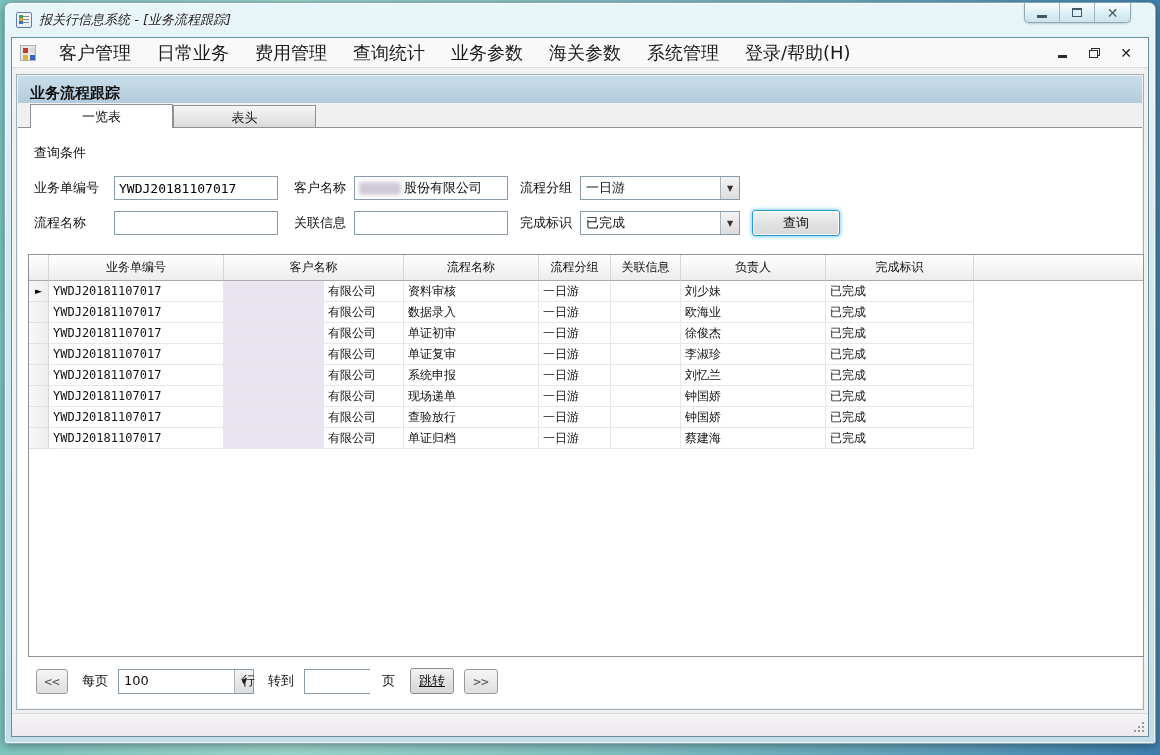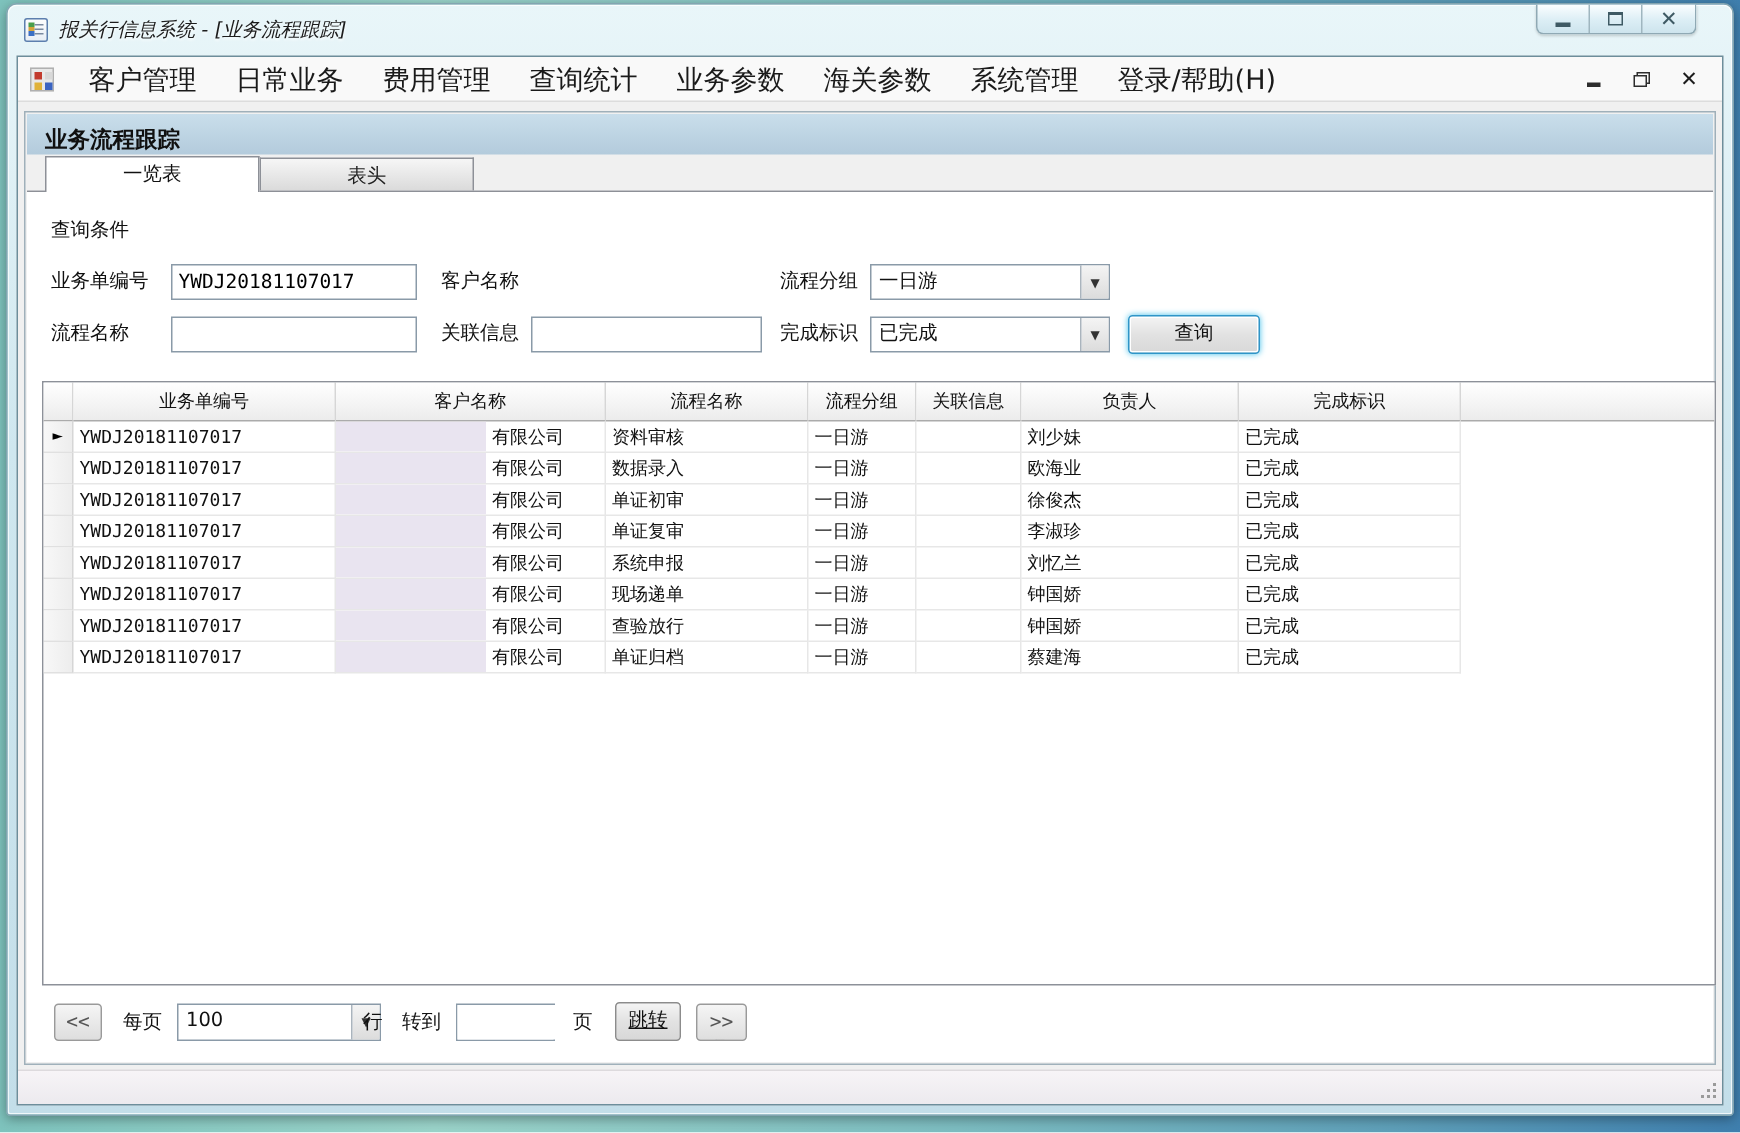--- a/index.html
+++ b/index.html
@@ -199,6 +199,10 @@
           <div class="f-label" style="left:16px;top:48px;">业务单编号</div>
           <input class="textbox" style="left: 96px; top: 48px; width: 164px;" value="YWDJ20181107017">
           <div class="f-label" style="left:276px;top:48px;">客户名称</div>
+          <div class="textbox textbox-div" style="left:336px;top:48px;width:154px;">
+            <span class="redact-blur"></span>
+            <span>股份有限公司</span>
+          </div>
           <div class="f-label" style="left:502px;top:48px;">流程分组</div>
           <div class="combo" style="left:562px;top:48px;width:160px;">
             <span class="combo-text">一日游</span>

